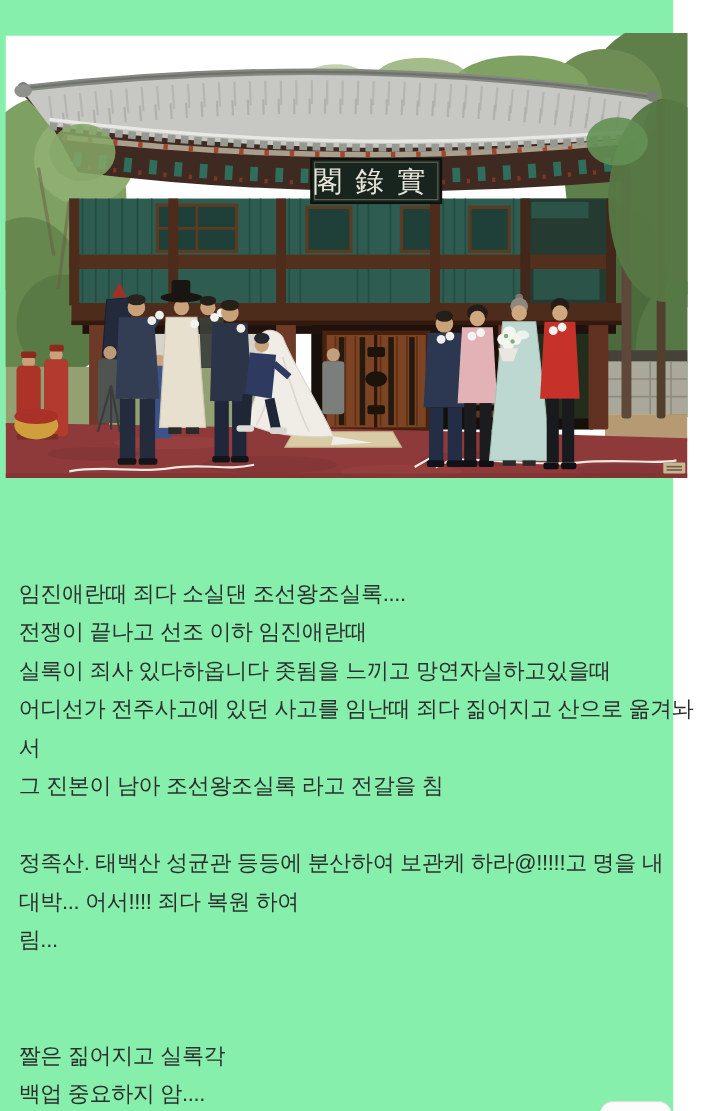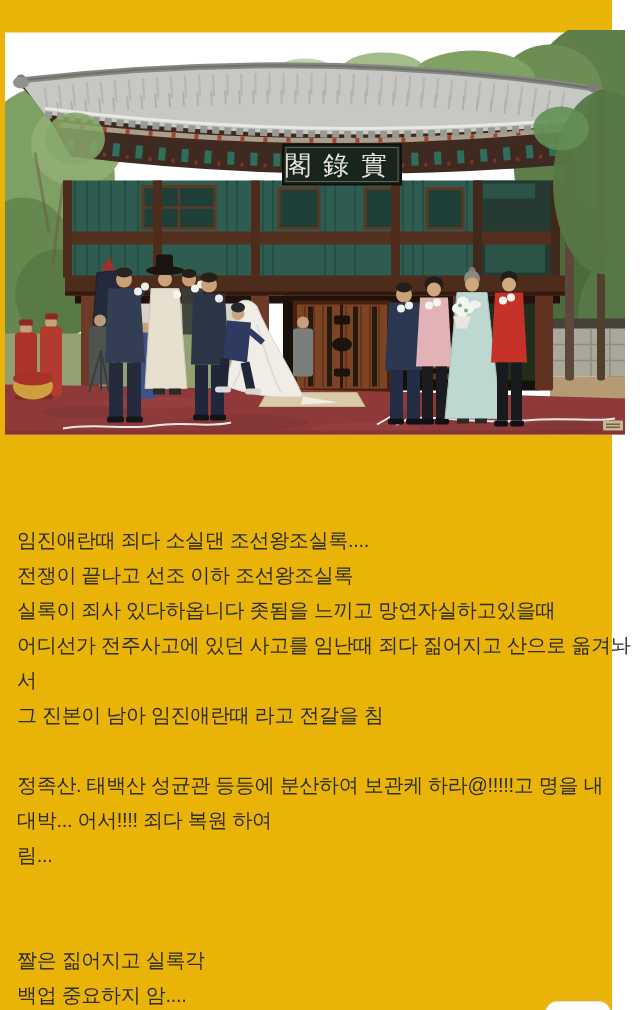--- a/index.html
+++ b/index.html
@@ -5,7 +5,7 @@
   html,body{margin:0;padding:0;}
   body{width:640px;height:1010px;background:#ffffff;overflow:hidden;
        font-family:"Liberation Sans",sans-serif;}
-  .page{position:relative;width:612px;height:1010px;background:#eab308;}
+  .page{position:relative;width:612px;height:1010px;background:#86efac;}
   .photo-wrap{position:absolute;left:5px;top:30px;width:620px;height:407px;}
   .photo-wrap svg{display:block;width:620px;height:407px;}
   .post-body{position:absolute;left:17px;top:523px;width:610px;}

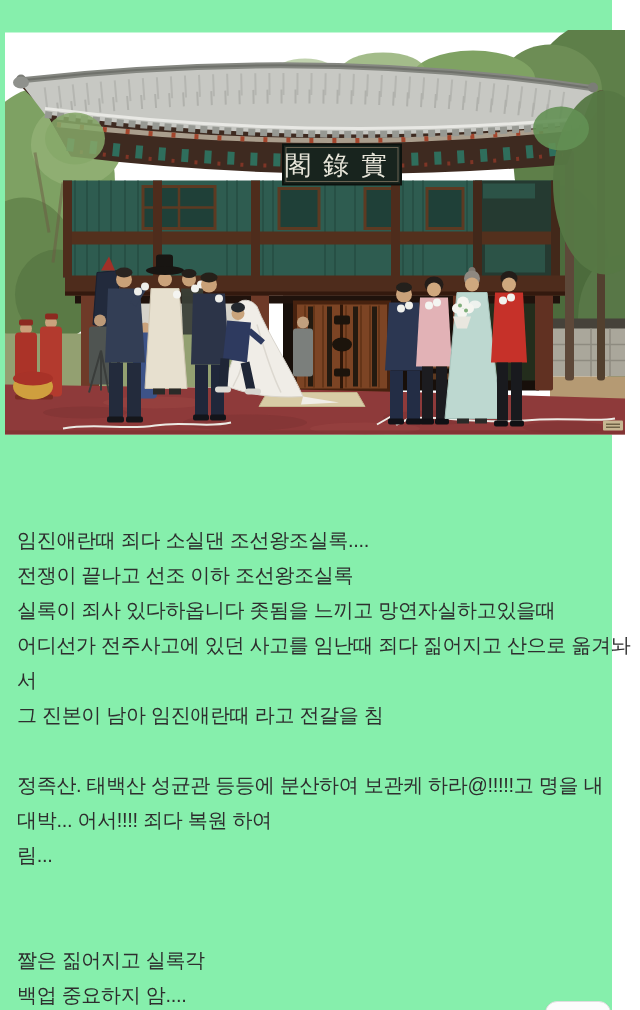--- a/index.html
+++ b/index.html
@@ -317,7 +317,7 @@
 
   <div class="post-body" id="post-body">
       <div class="post-line">임진애란때 죄다 소실댄 조선왕조실록....</div>
-      <div class="post-line">전쟁이 끝나고 선조 이하 조선왕조실록</div>
+      <div class="post-line">전쟁이 끝나고 선조 이하 임진애란때</div>
       <div class="post-line">실록이 죄사 있다하옵니다 좃됨을 느끼고 망연자실하고있을때</div>
       <div class="post-line">어디선가 전주사고에 있던 사고를 임난때 죄다 짊어지고 산으로 옮겨놔</div>
       <div class="post-line">서</div>

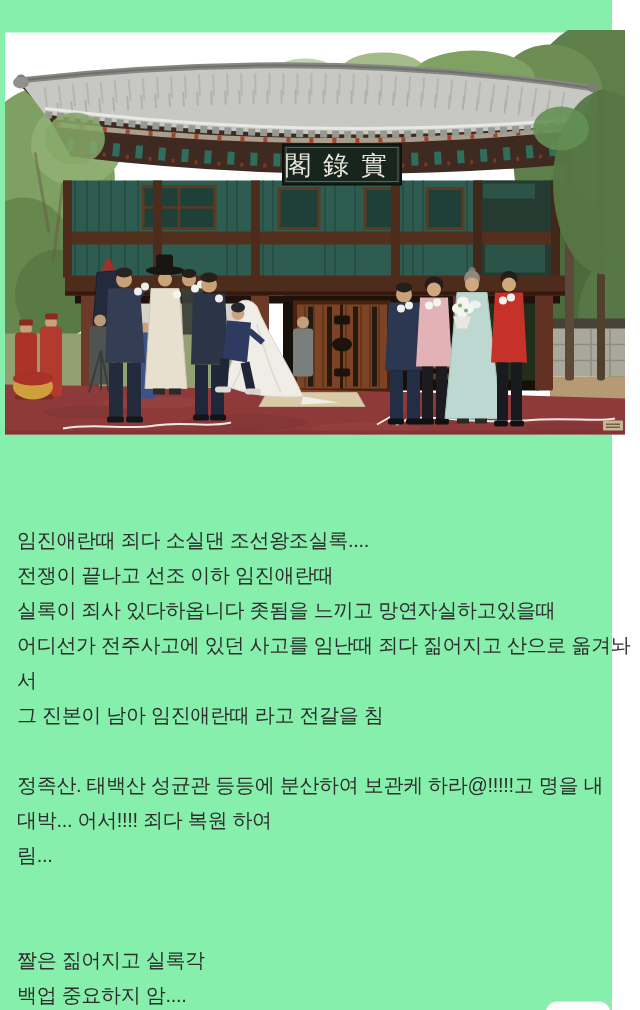--- a/index.html
+++ b/index.html
@@ -321,7 +321,7 @@
       <div class="post-line">실록이 죄사 있다하옵니다 좃됨을 느끼고 망연자실하고있을때</div>
       <div class="post-line">어디선가 전주사고에 있던 사고를 임난때 죄다 짊어지고 산으로 옮겨놔</div>
       <div class="post-line">서</div>
-      <div class="post-line">그 진본이 남아 임진애란때 라고 전갈을 침</div>
+      <div class="post-line">그 진본이 남아 조선왕조실록 라고 전갈을 침</div>
       <div class="post-line empty"></div>
       <div class="post-line">정족산. 태백산 성균관 등등에 분산하여 보관케 하라@!!!!!고 명을 내</div>
       <div class="post-line">대박... 어서!!!! 죄다 복원 하여</div>

